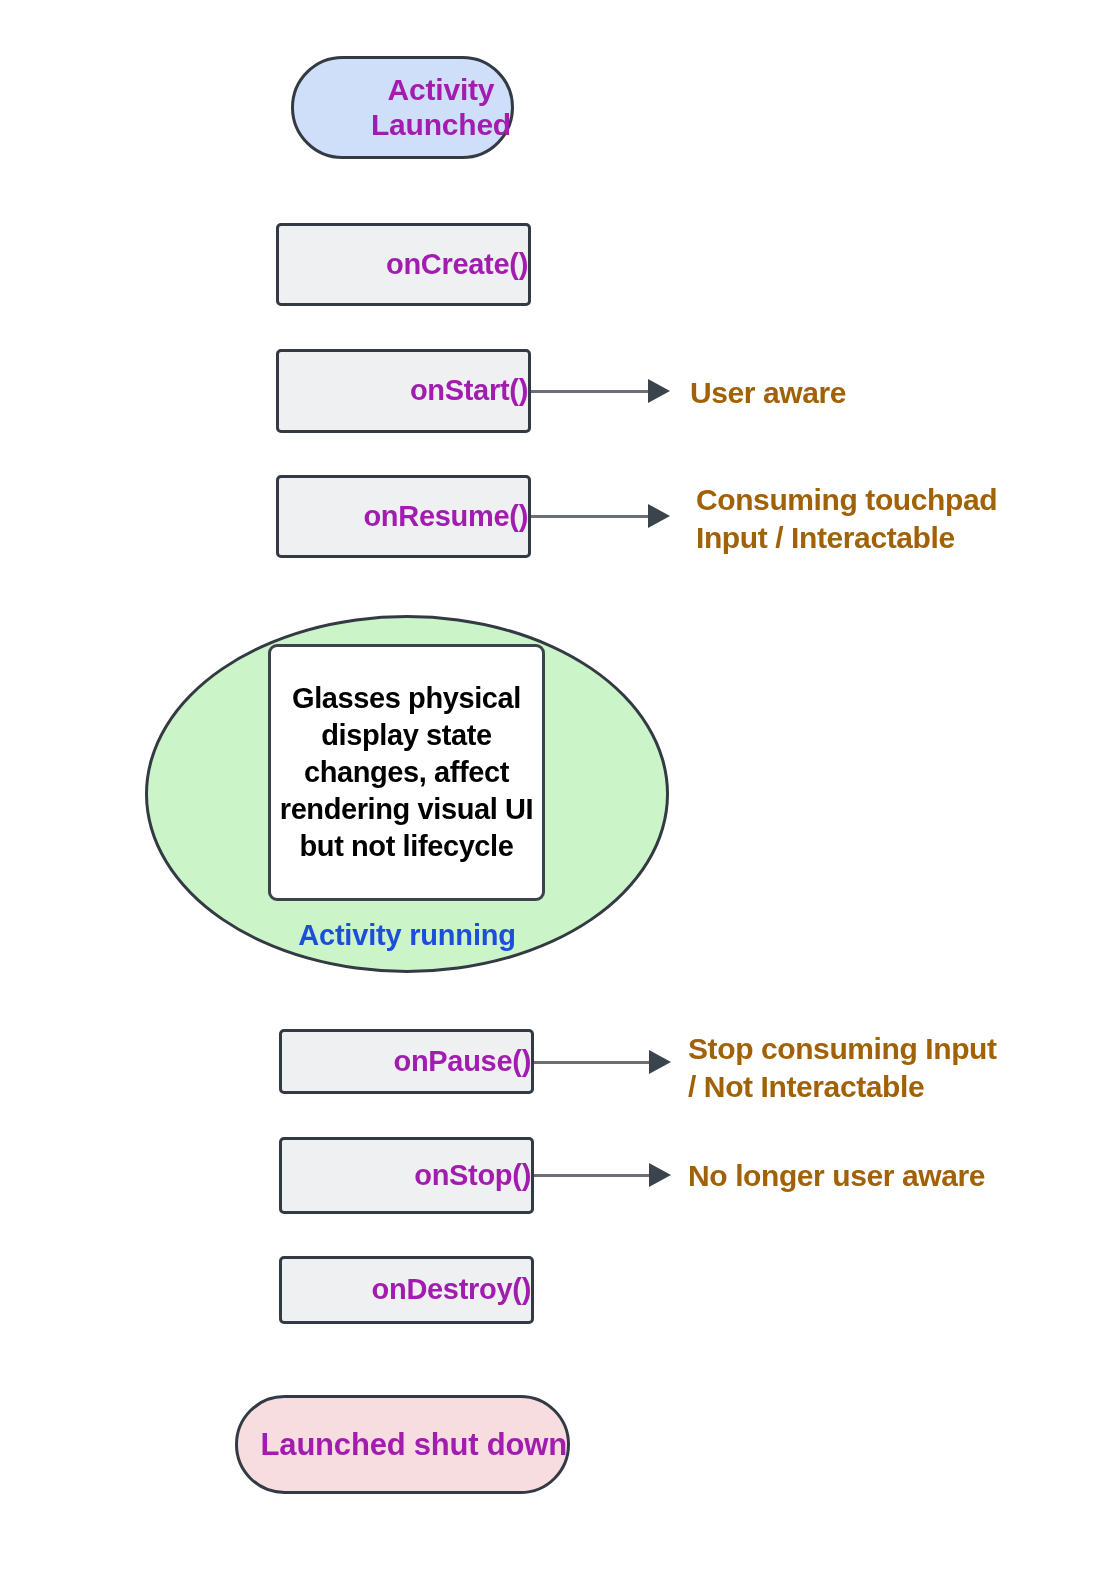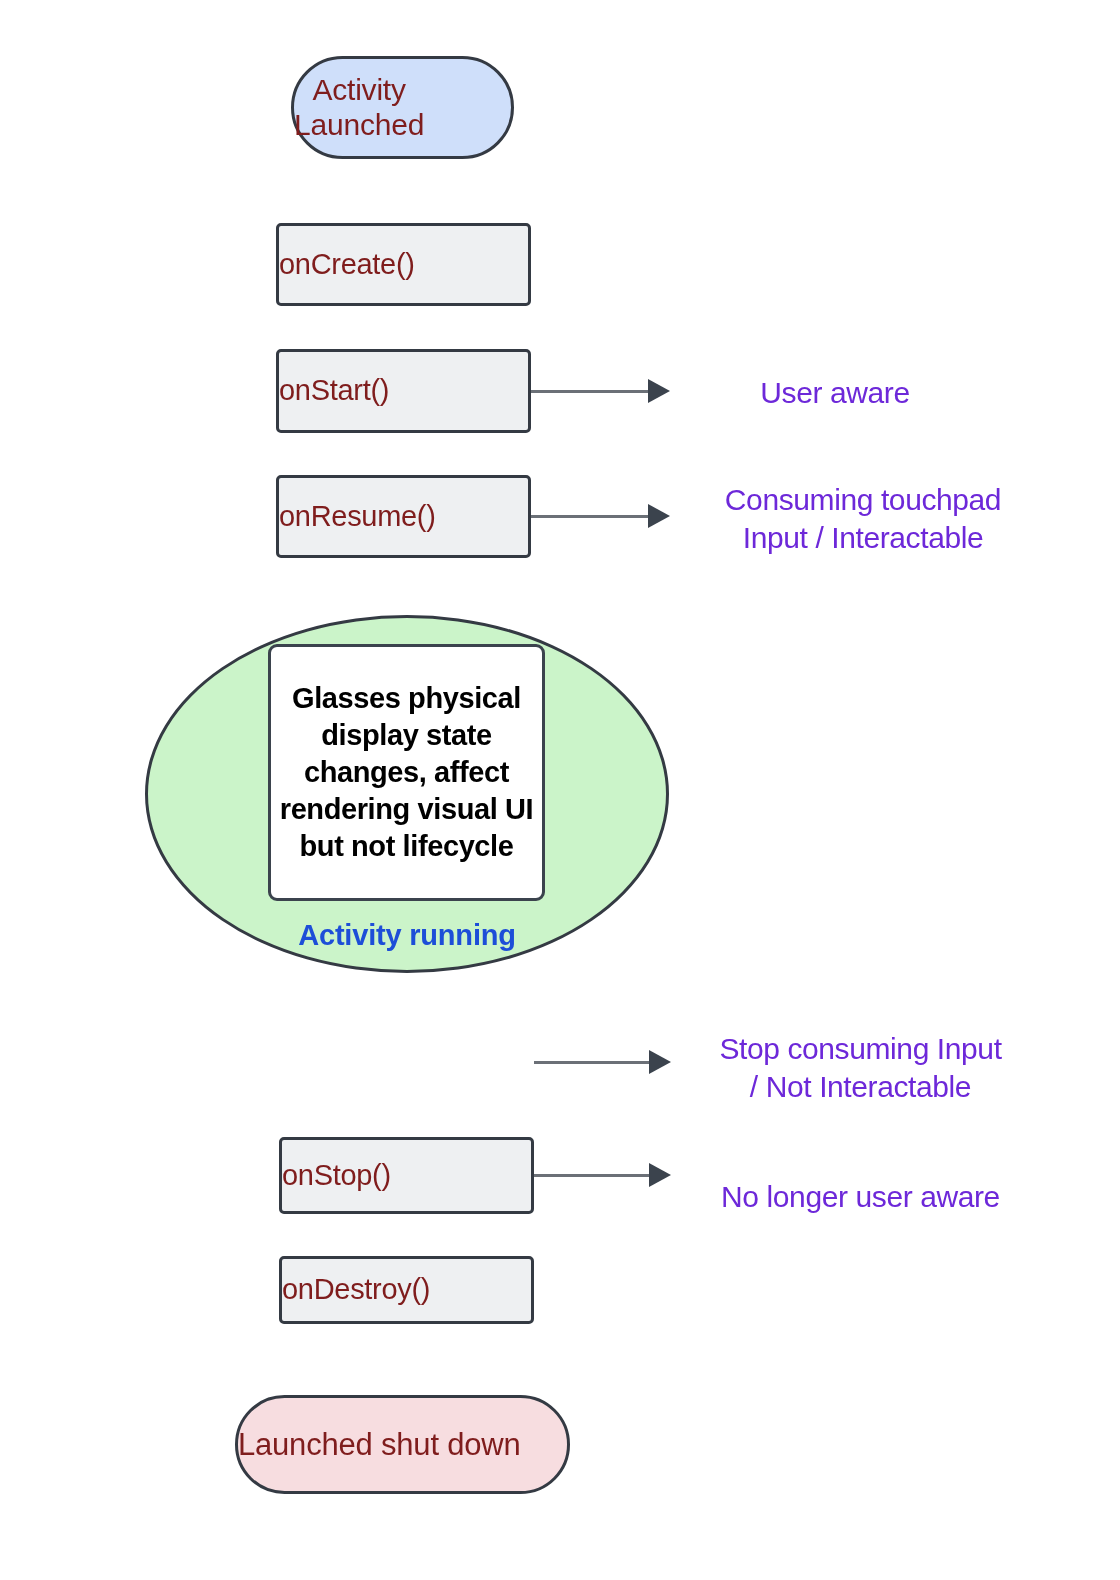--- a/index.html
+++ b/index.html
@@ -26,11 +26,11 @@
     box-sizing: border-box;
     display: flex;
     align-items: center;
-    justify-content: flex-start;
+    justify-content: flex-end;
     text-align: center;
     border: 3px solid #343a43;
-    color: #7f1d1d;
-    font-weight: normal;
+    color: #a21caf;
+    font-weight: bold;
     line-height: 1.16;
   }
 

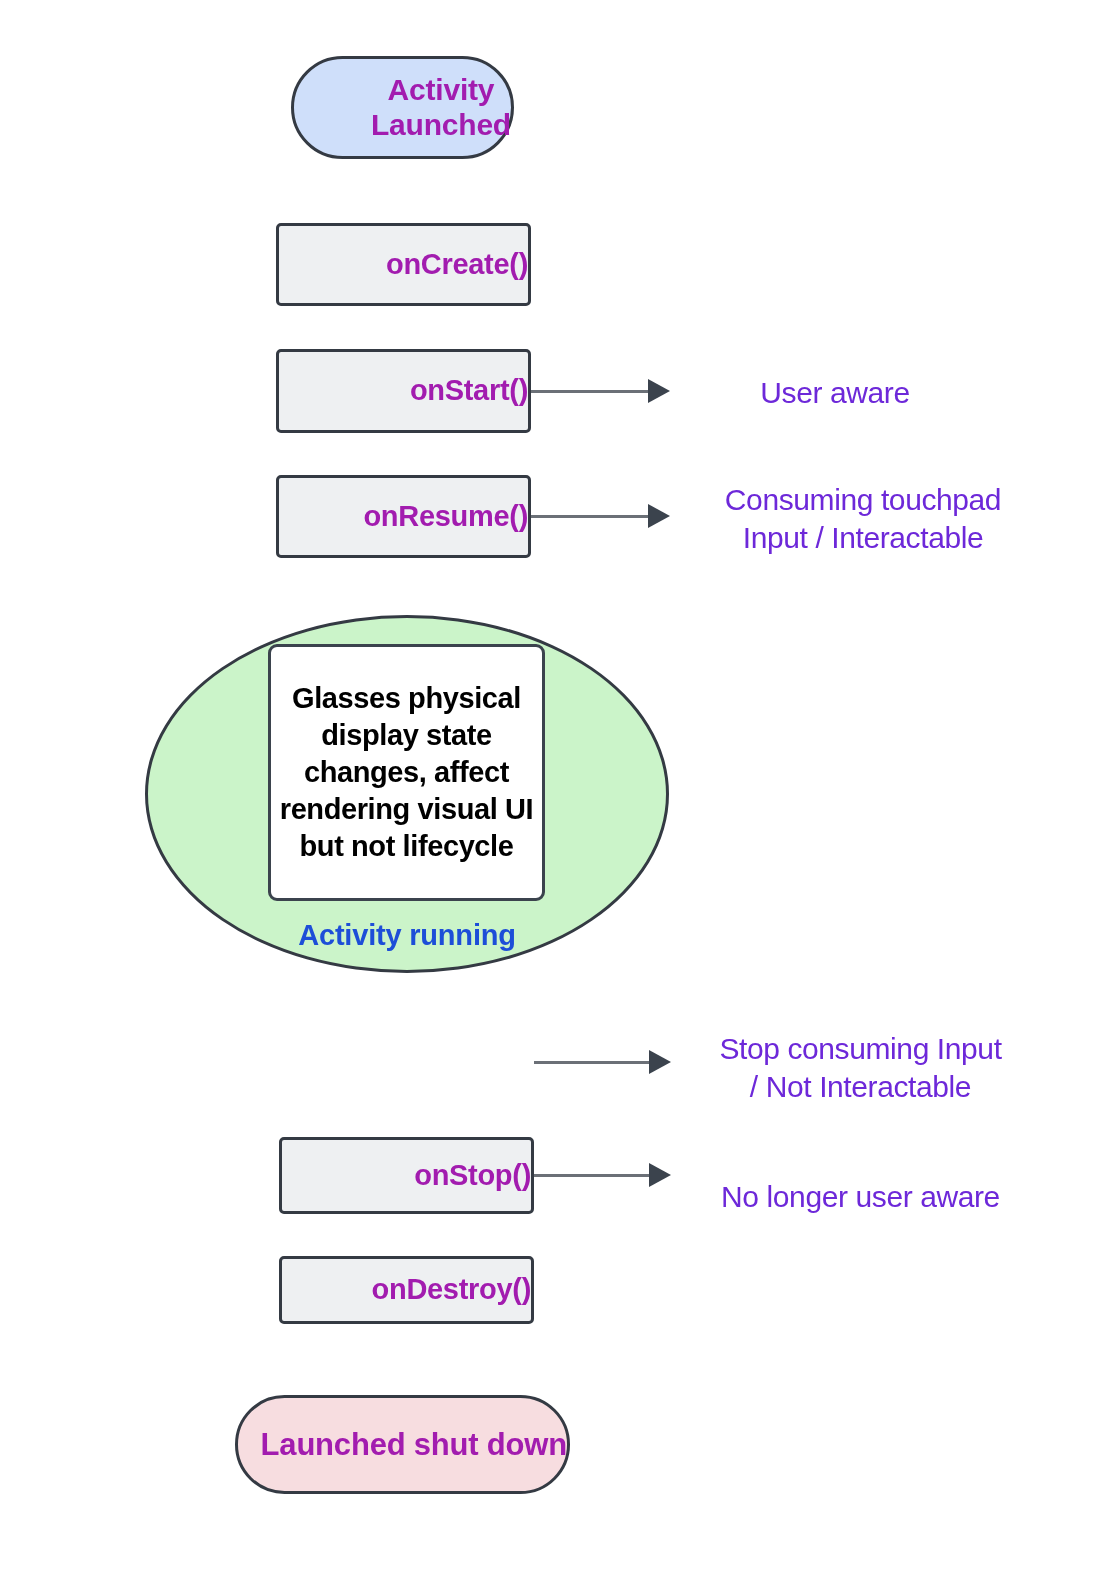--- a/index.html
+++ b/index.html
@@ -117,11 +117,10 @@
   
   .annotation {
     position: absolute;
-    color: #6d28d9;
-    font-weight: normal;
+    color: #a16207;
+    font-weight: bold;
     font-size: 30px;
     line-height: 1.28;
-    text-align: center;
     letter-spacing: -0.4px;
   }
 </style>

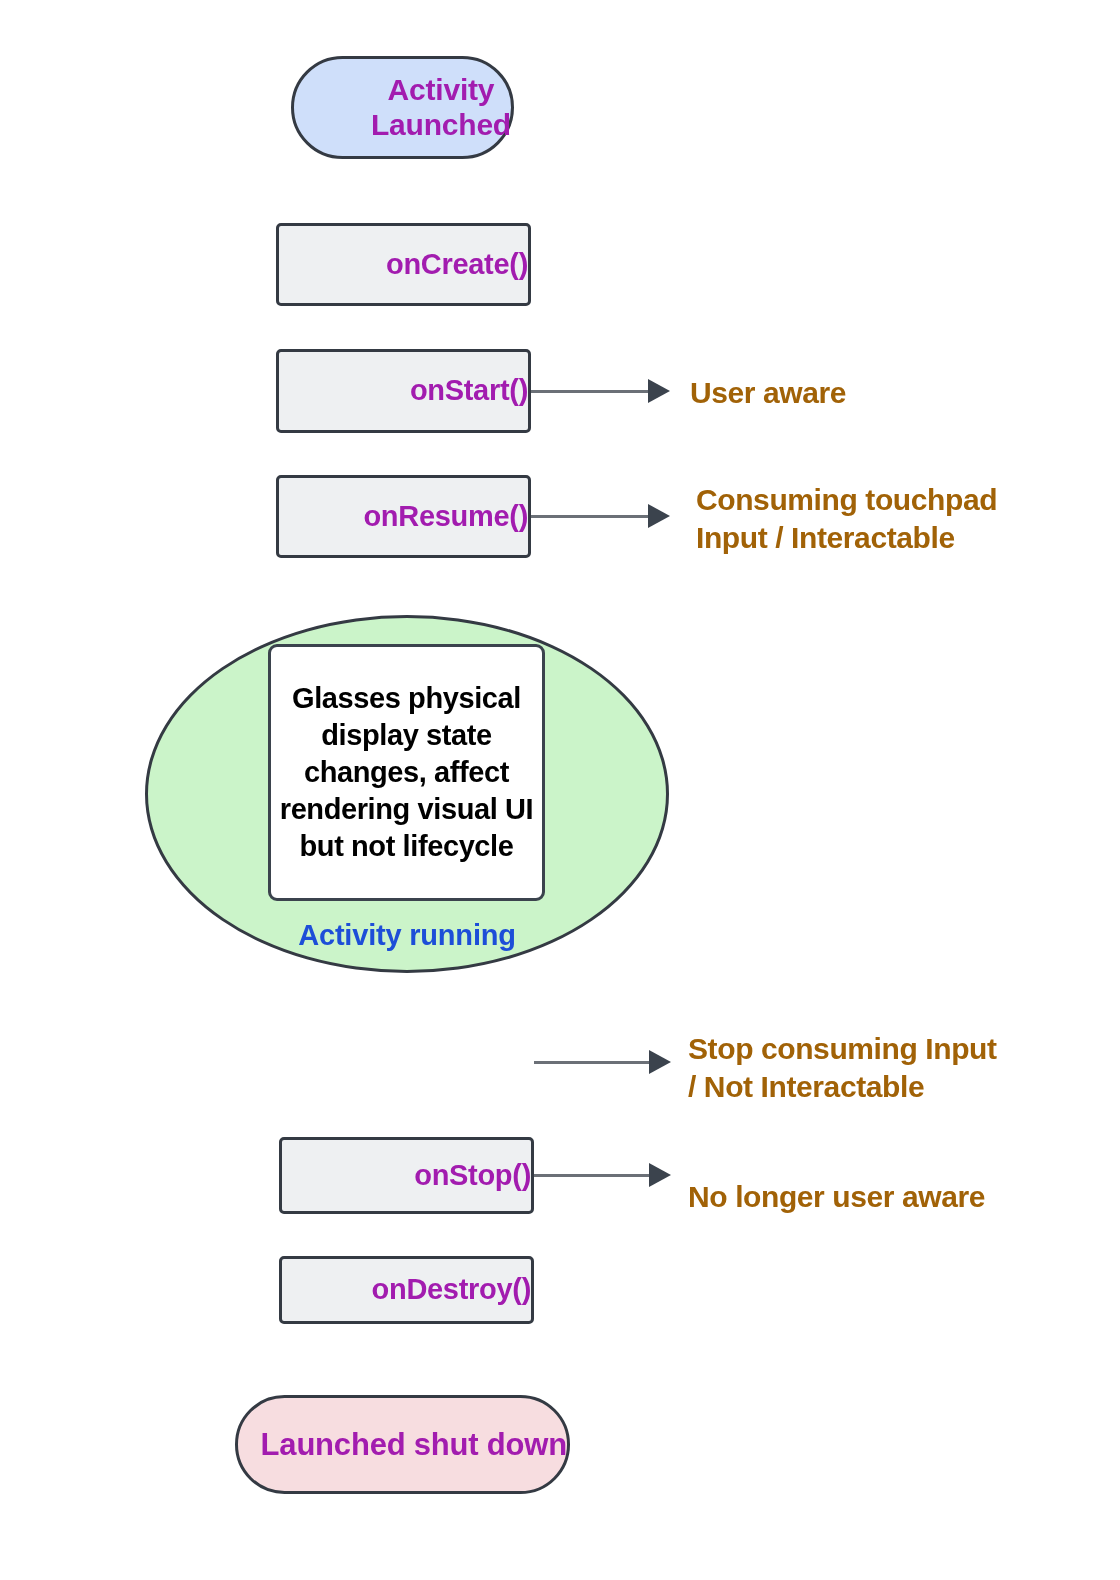--- a/index.html
+++ b/index.html
@@ -169,6 +169,9 @@
     <span>Glasses physical display state changes, affect rendering visual UI but not lifecycle</span>
   </div>
 
+  <div class="node callback" style="left:279px; top:1029px; width:255px; height:65px;">
+    <span>onPause()</span>
+  </div>
 
   <div class="arrow" style="left:534px; top:1051px; width:137px;">
     <span class="shaft"></span>

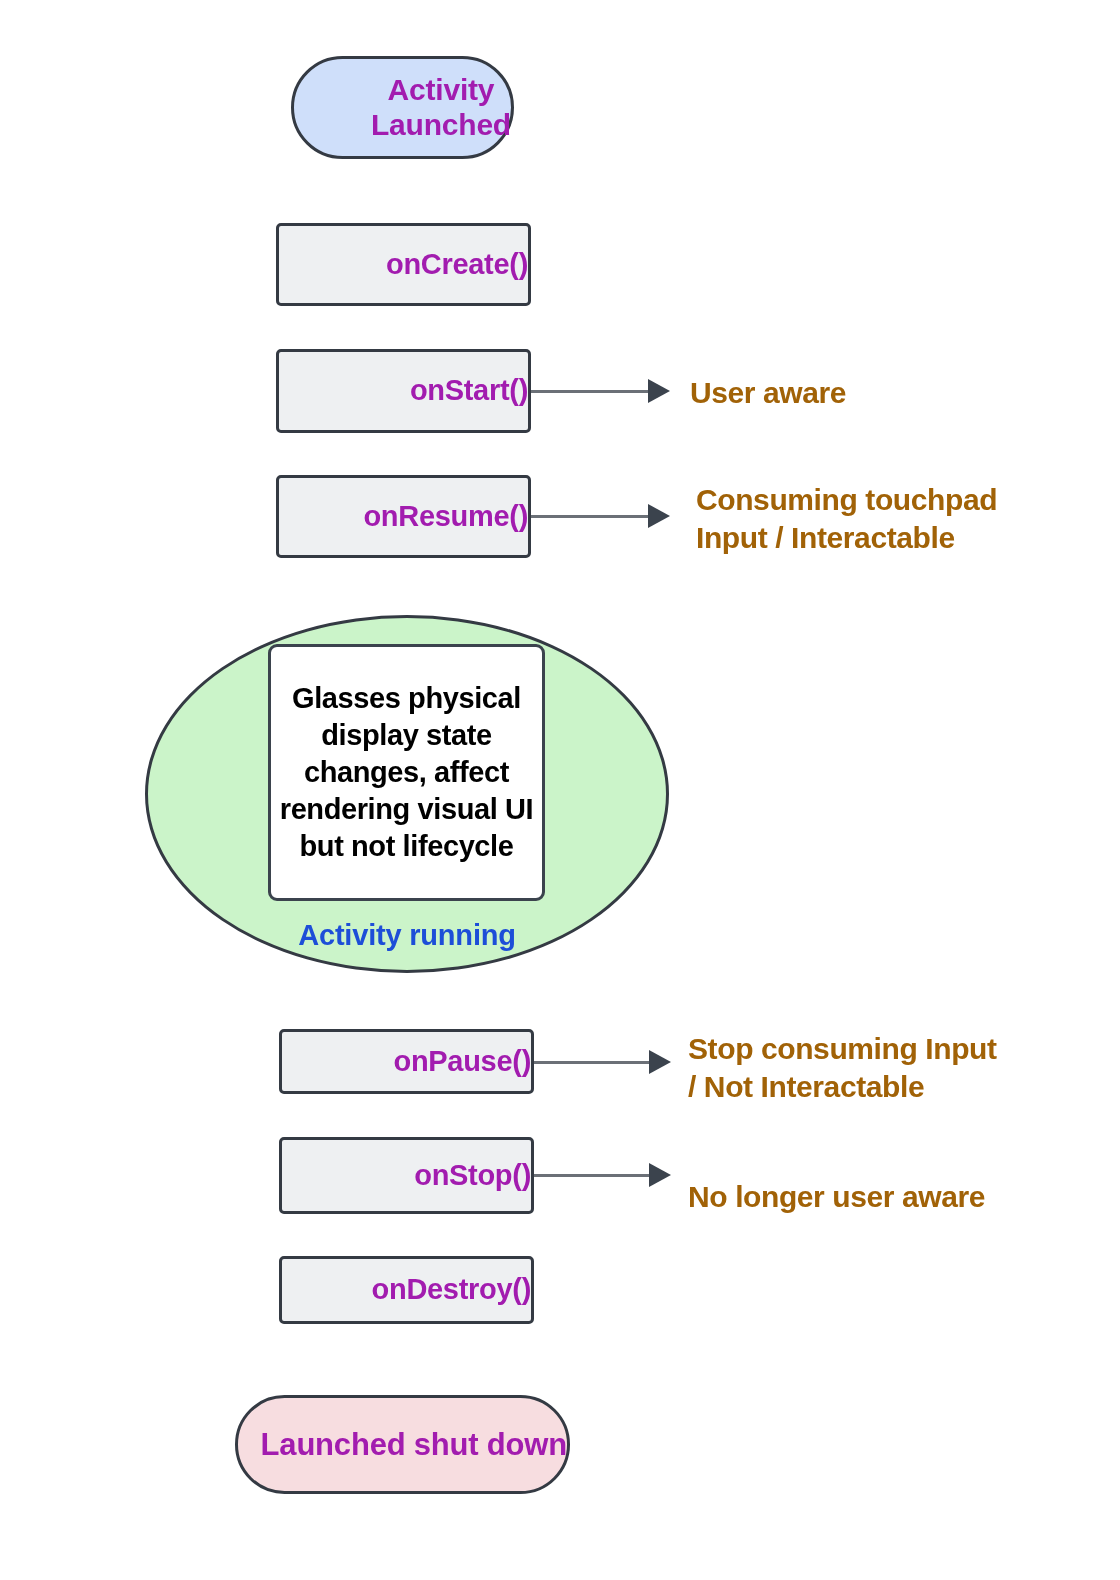--- a/index.html
+++ b/index.html
@@ -190,7 +190,7 @@
     <span class="head"></span>
   </div>
 
-  <div class="annotation" style="left:688px; top:1157px; width:345px;margin-top:21px;">No longer user aware</div>
+  <div class="annotation" style="left:688px; top:1157px; width:345px;">No longer user aware</div>
 
   <div class="node callback" style="left:279px; top:1256px; width:255px; height:68px;">
     <span>onDestroy()</span>

